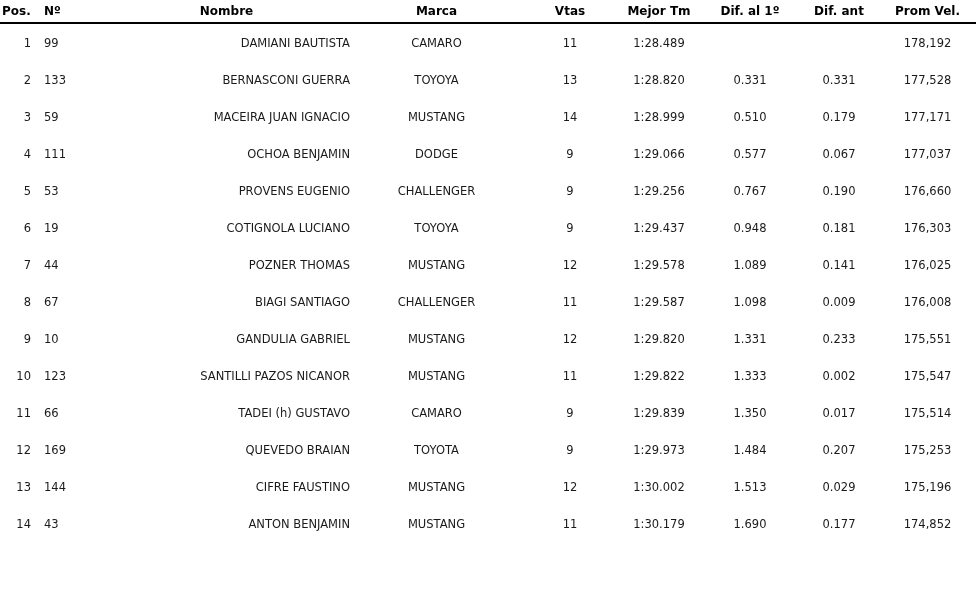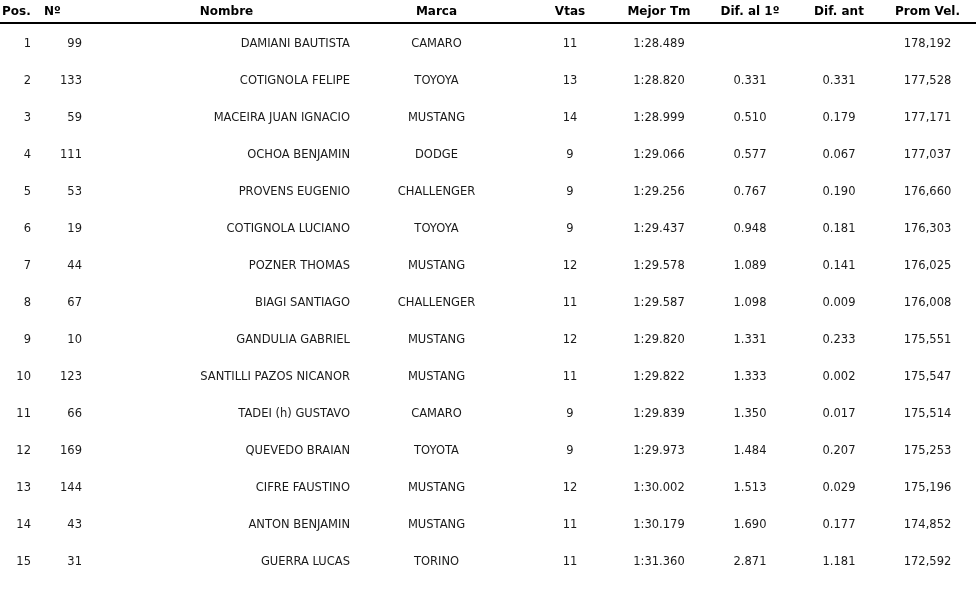--- a/index.html
+++ b/index.html
@@ -43,7 +43,7 @@
   th.c0 { text-align: left;  padding-left: 2px; }
   td.c0 { text-align: right; padding-right: 13px; }
   th.c1 { text-align: left; padding-right: 0; }
-  td.c1 { text-align: right; padding-right: 3px; }
+  td.c1 { padding-right: 3px; }
   th.c2 { text-align: center;  padding-left: 18px; }
   td.c2 { text-align: right;  padding-left: 23px; }
   th.c3, td.c3,

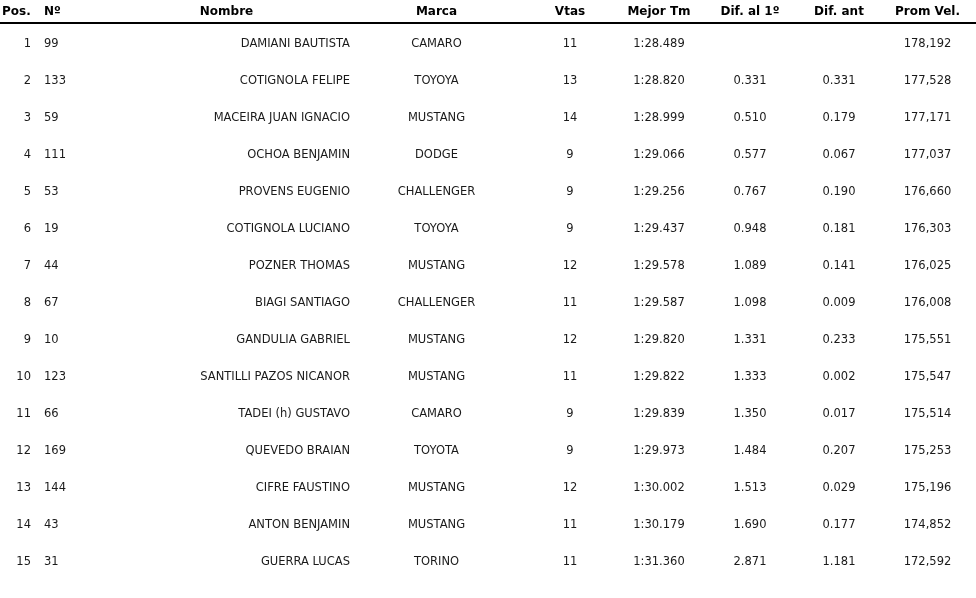--- a/index.html
+++ b/index.html
@@ -96,7 +96,7 @@
       <tr>
         <td class="c0">2</td>
         <td class="c1">133</td>
-        <td class="c2">COTIGNOLA FELIPE</td>
+        <td class="c2">BERNASCONI GUERRA</td>
         <td class="c3">TOYOYA</td>
         <td class="c4">13</td>
         <td class="c5">1:28.820</td>

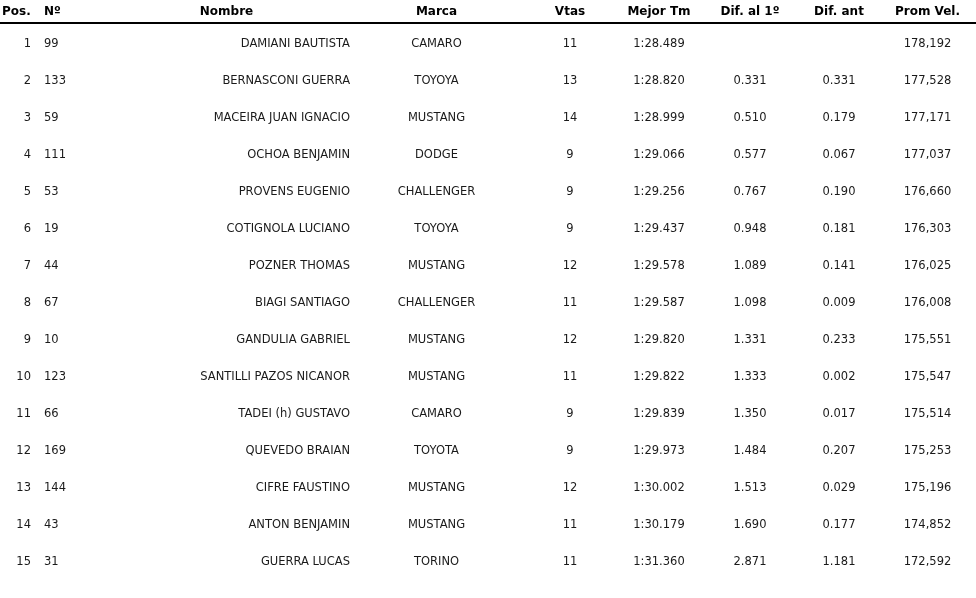--- a/index.html
+++ b/index.html
@@ -236,17 +236,6 @@
         <td class="c7">0.177</td>
         <td class="c8">174,852</td>
       </tr>
-      <tr>
-        <td class="c0">15</td>
-        <td class="c1">31</td>
-        <td class="c2">GUERRA LUCAS</td>
-        <td class="c3">TORINO</td>
-        <td class="c4">11</td>
-        <td class="c5">1:31.360</td>
-        <td class="c6">2.871</td>
-        <td class="c7">1.181</td>
-        <td class="c8">172,592</td>
-      </tr>
     </tbody>
 </table>
 

